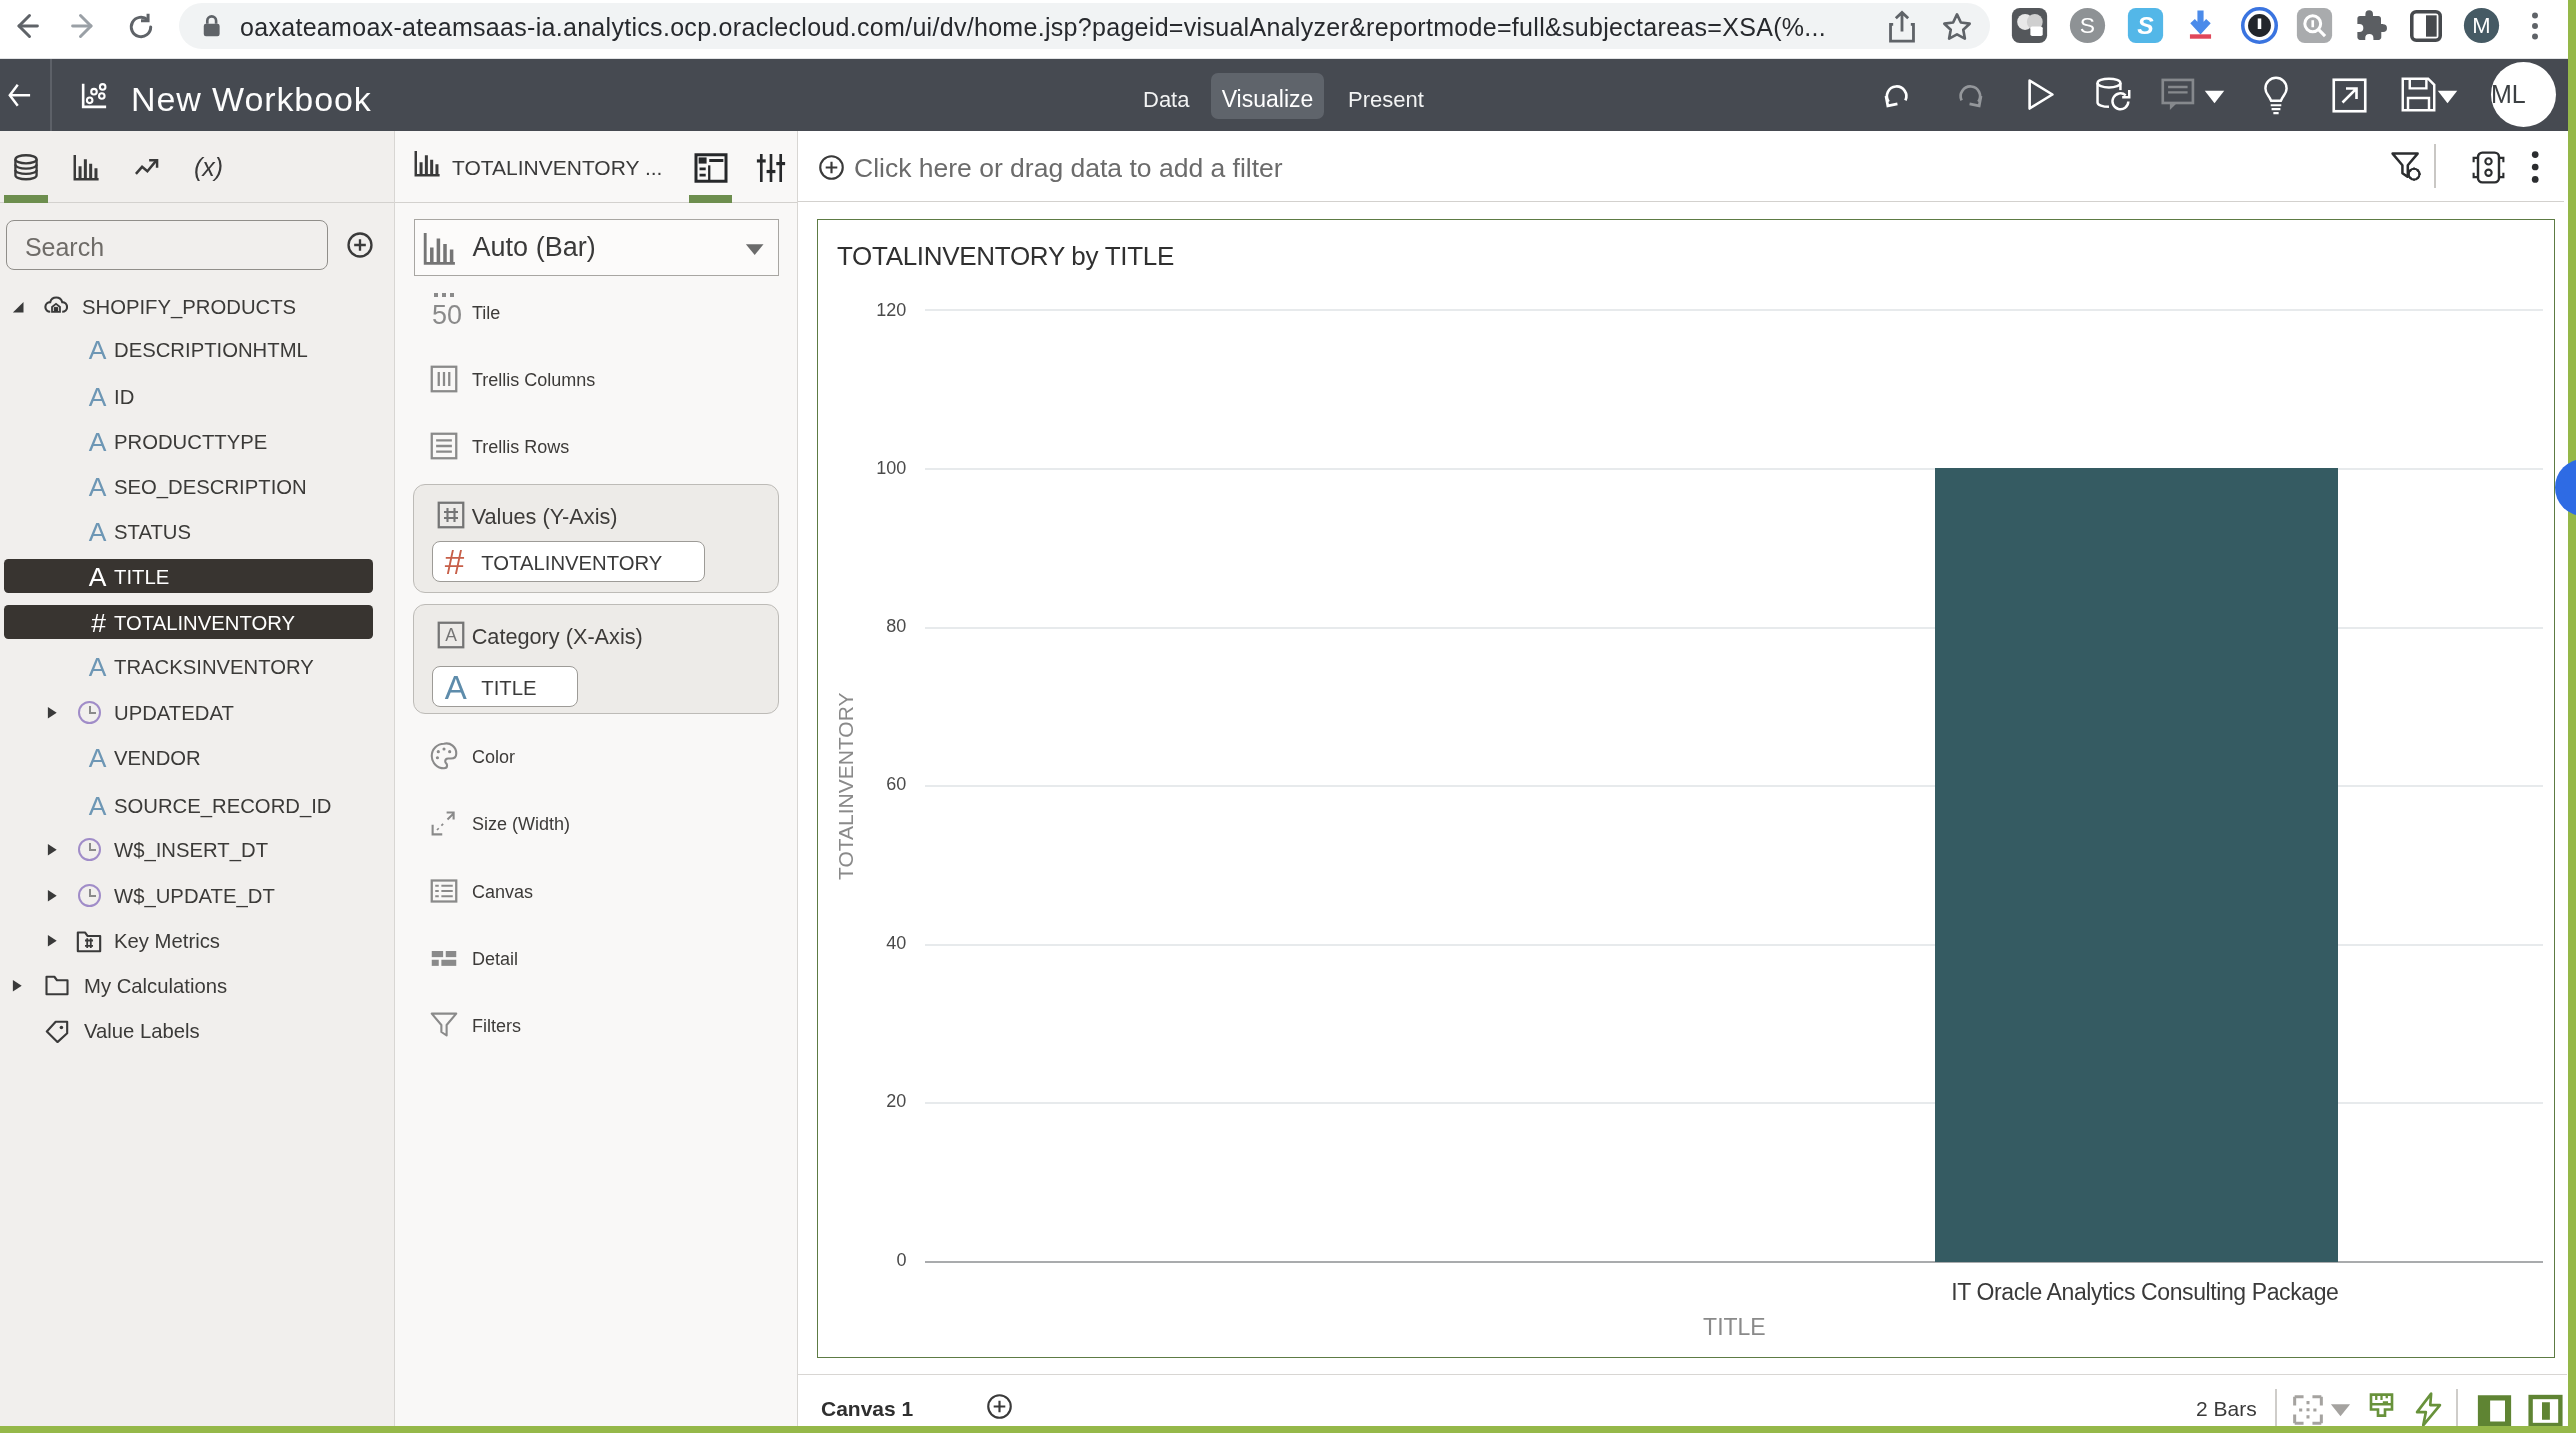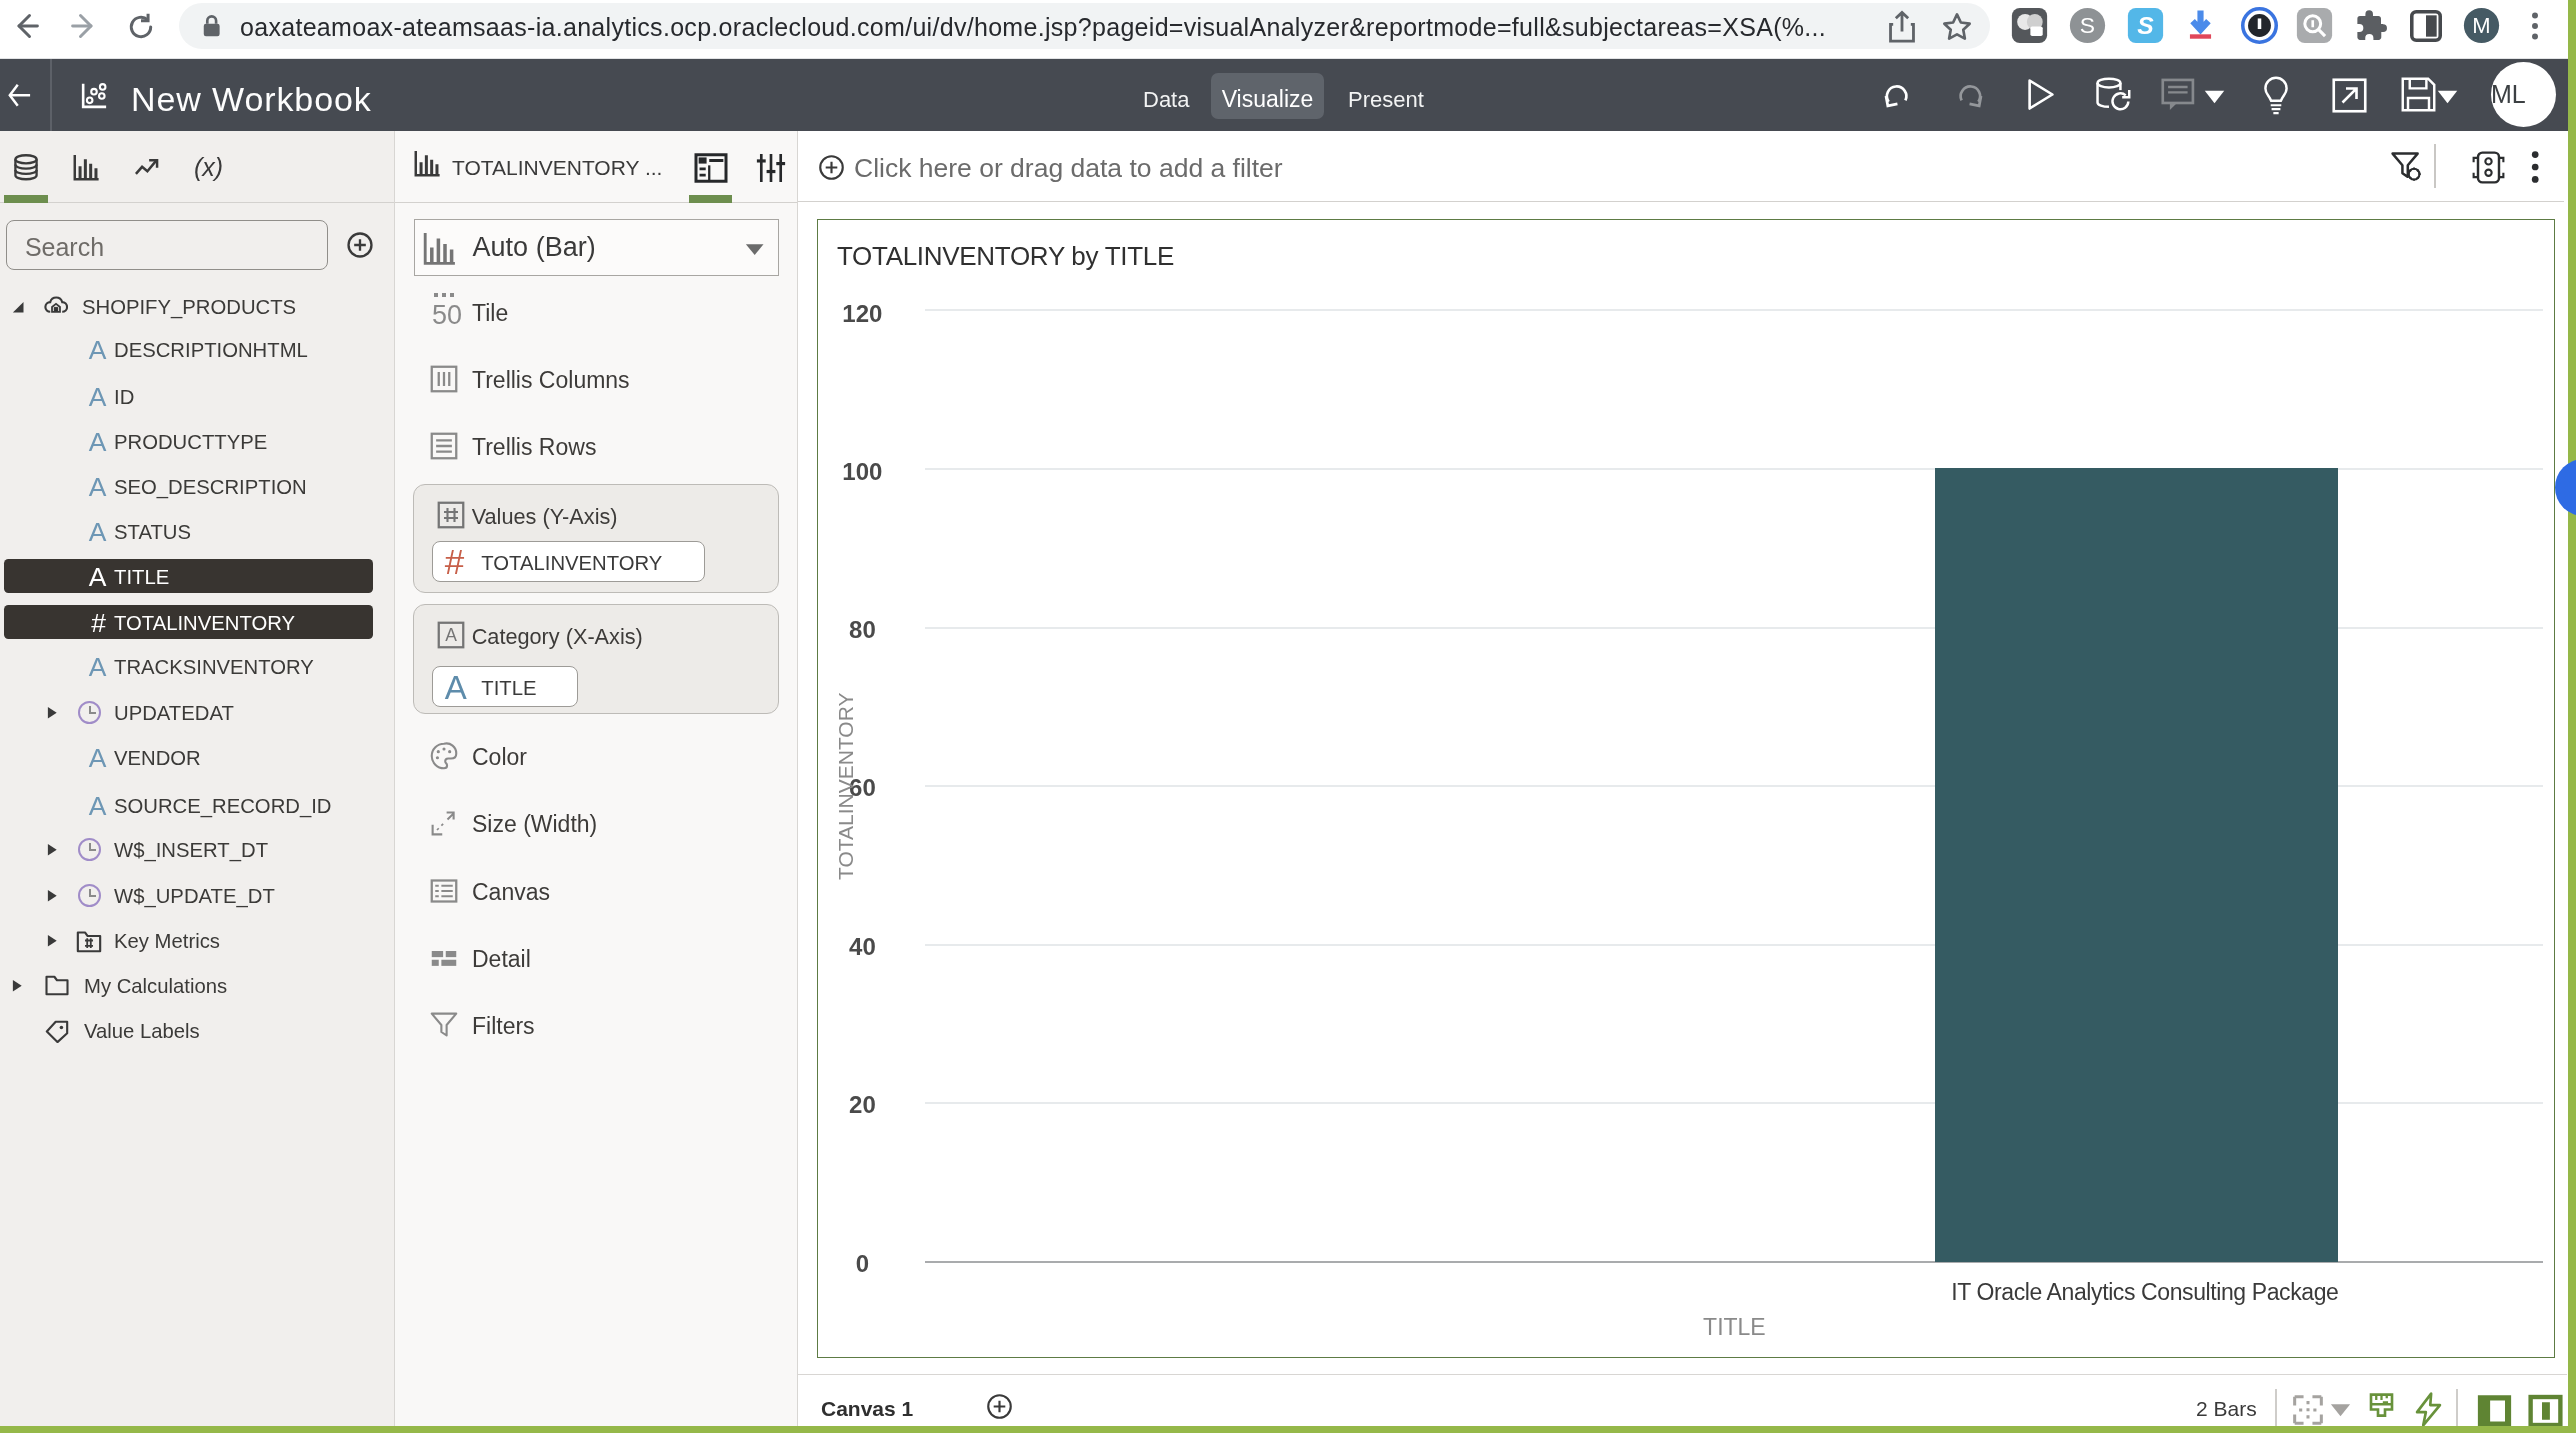--- a/index.html
+++ b/index.html
@@ -44,7 +44,7 @@
 .hl { position:absolute; left:4.4px; top:5.3px; width:369px; height:34px; border-radius:4.4px; background:#383430; }
 
 .gitem { position:absolute; left:0; width:406px; height:67px; }
-.gitem .txt { position:absolute; left:77px; top:50%; transform:translateY(-50%); font-size:23px; color:#3d3b39; }
+.gitem .txt { position:absolute; left:77px; top:50%; transform:translateY(-50%); font-size:18px; color:#3d3b39; }
 .gbox { position:absolute; left:17.7px; width:366px; border:1.8px solid #bdbbb7; border-radius:12px; background:#edebe8; }
 .chip { position:absolute; left:36px; border:1.8px solid #9d9b97; border-radius:8px; background:#fff; height:41px; }
 .gico { position:absolute; left:35px; top:19.4px; width:28px; height:28px; }

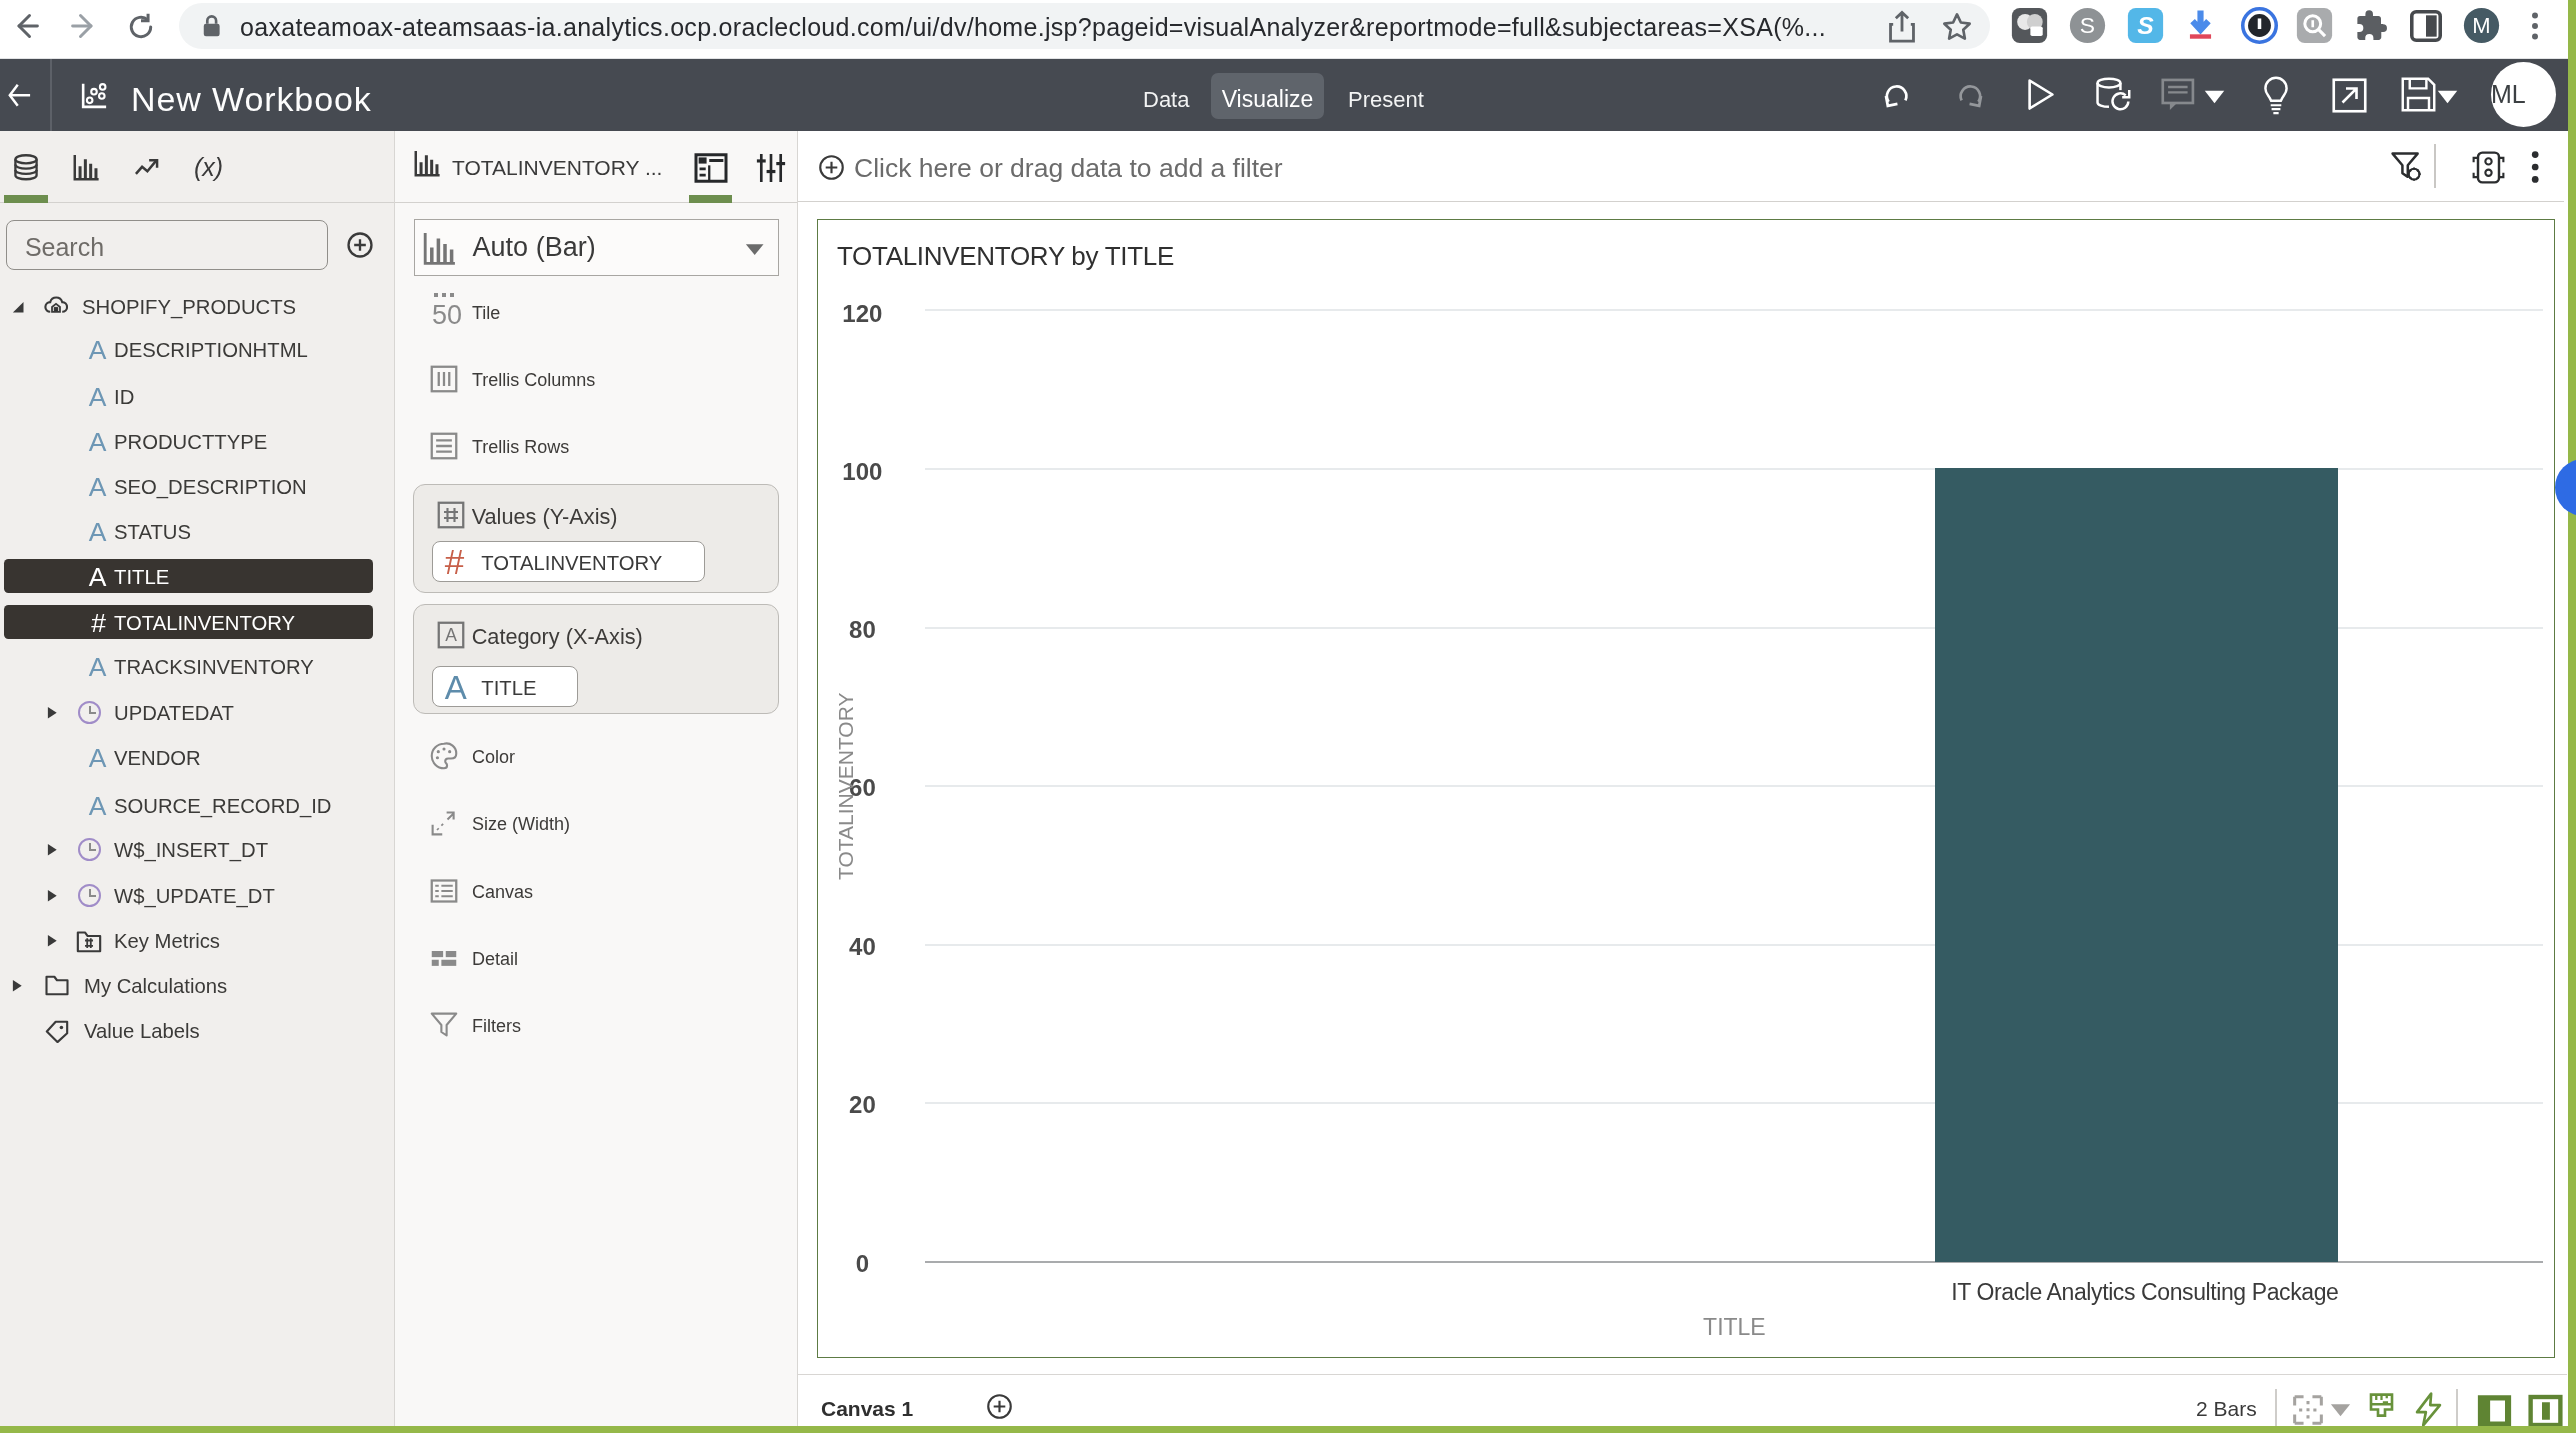--- a/index.html
+++ b/index.html
@@ -50,7 +50,7 @@
 .gico { position:absolute; left:35px; top:19.4px; width:28px; height:28px; }
 
 #card { position:absolute; left:19.4px; top:88px; width:1738px; height:1139px; border:1.8px solid #5d7b44; background:#fff; }
-.ylab { position:absolute; width:88px; text-align:center; font-size:24px; color:#4a4a4a;font-weight:bold; }
+.ylab { position:absolute; width:88px; text-align:right; font-size:18px; color:#4a4a4a; }
 .grid { position:absolute; left:107px; width:1618px; height:1.8px; background:#e7eaec; }
 #bar1 { position:absolute; left:1117px; top:248px; width:403px; height:794px; background:#355b62; }
 

